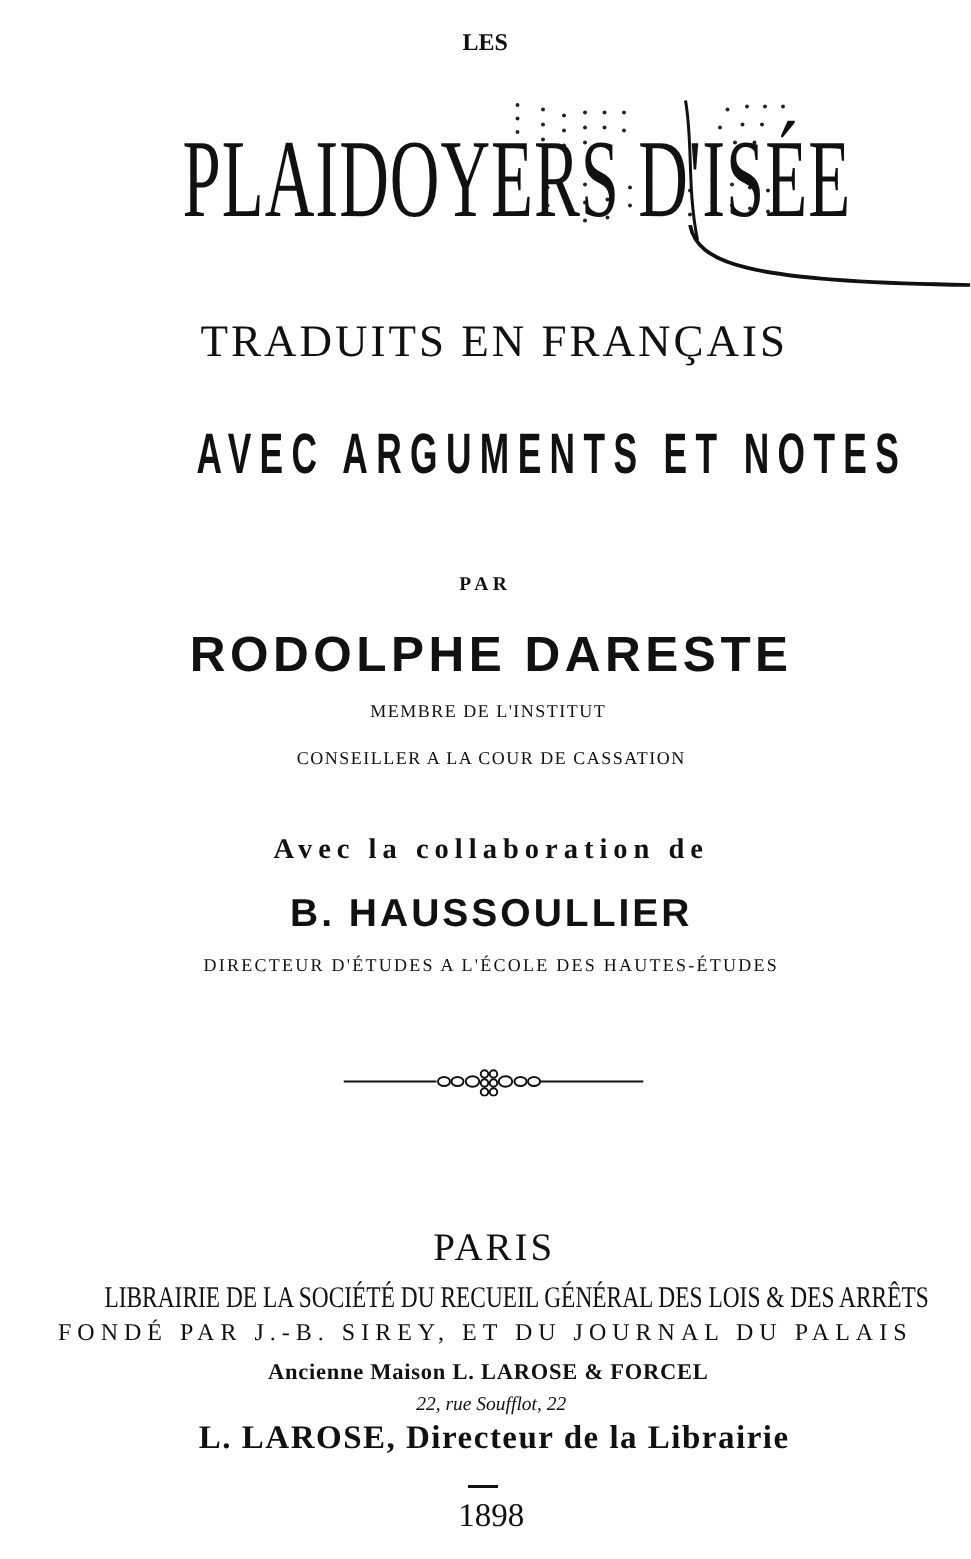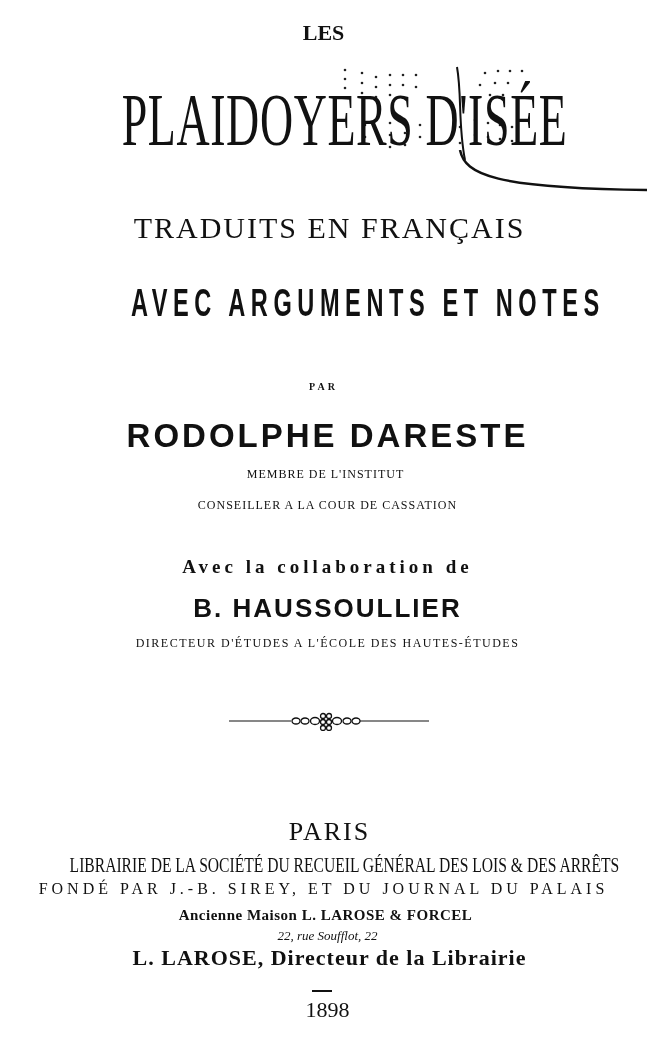--- a/index.html
+++ b/index.html
@@ -9,7 +9,7 @@
   .sans { font-family: "Liberation Sans", "DejaVu Sans", sans-serif; }
   .cond { font-family: "Liberation Sans", "DejaVu Sans", sans-serif; }
 
-  #les { top: 20px; font-size: 22px; font-weight: bold; }
+  #les { top: 20px; font-size: 16px; font-weight: bold; }
   #title { top: 78px; font-size: 74px; letter-spacing: 1px; transform: scaleX(0.62); transform-origin: center; left: -2px; width: 651px; }
   #translated { top: 211px; font-size: 30px; letter-spacing: 2px; left: 6px; }
   #args { top: 282px; font-size: 38px; font-weight: bold; letter-spacing: 9px; transform: scaleX(0.62); left: 8px; }

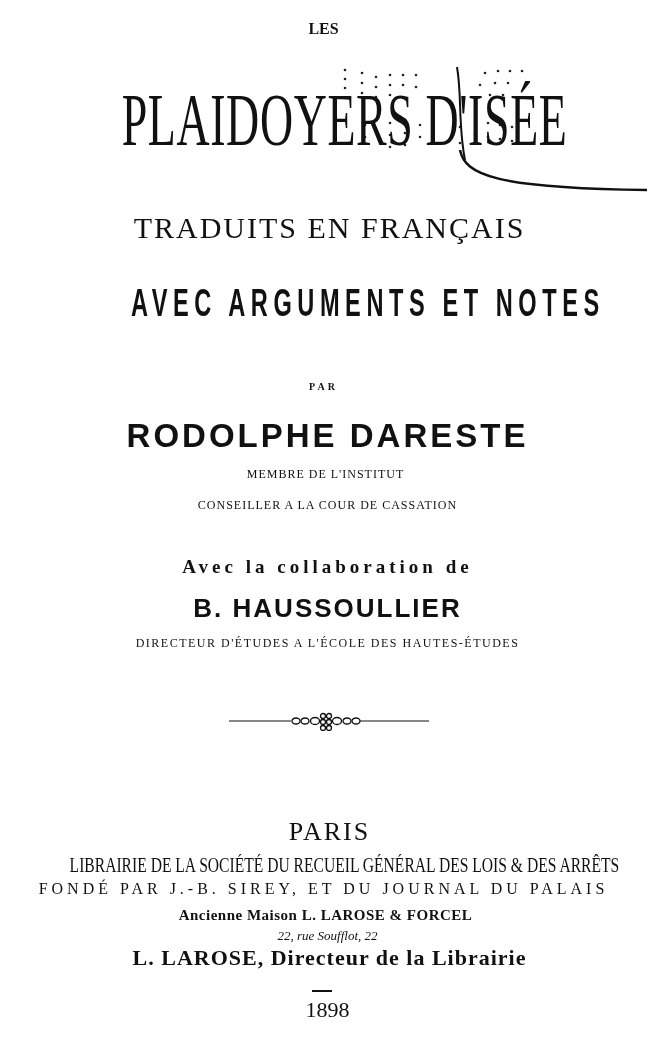--- a/index.html
+++ b/index.html
@@ -13,7 +13,7 @@
   #title { top: 78px; font-size: 74px; letter-spacing: 1px; transform: scaleX(0.62); transform-origin: center; left: -2px; width: 651px; }
   #translated { top: 211px; font-size: 30px; letter-spacing: 2px; left: 6px; }
   #args { top: 282px; font-size: 38px; font-weight: bold; letter-spacing: 9px; transform: scaleX(0.62); left: 8px; }
-  #par { top: 381px; font-size: 10px; font-weight: bold; letter-spacing: 3px; }
+  #par { top: 381px; font-size: 13px; font-weight: bold; letter-spacing: 3px; }
   #author { top: 417px; font-size: 33px; font-weight: bold; letter-spacing: 3px; left: 4px; }
   #member { top: 467px; font-size: 12px; letter-spacing: 1px; left: 2px; }
   #councillor { top: 498px; font-size: 12px; letter-spacing: 1px; left: 4px; }

